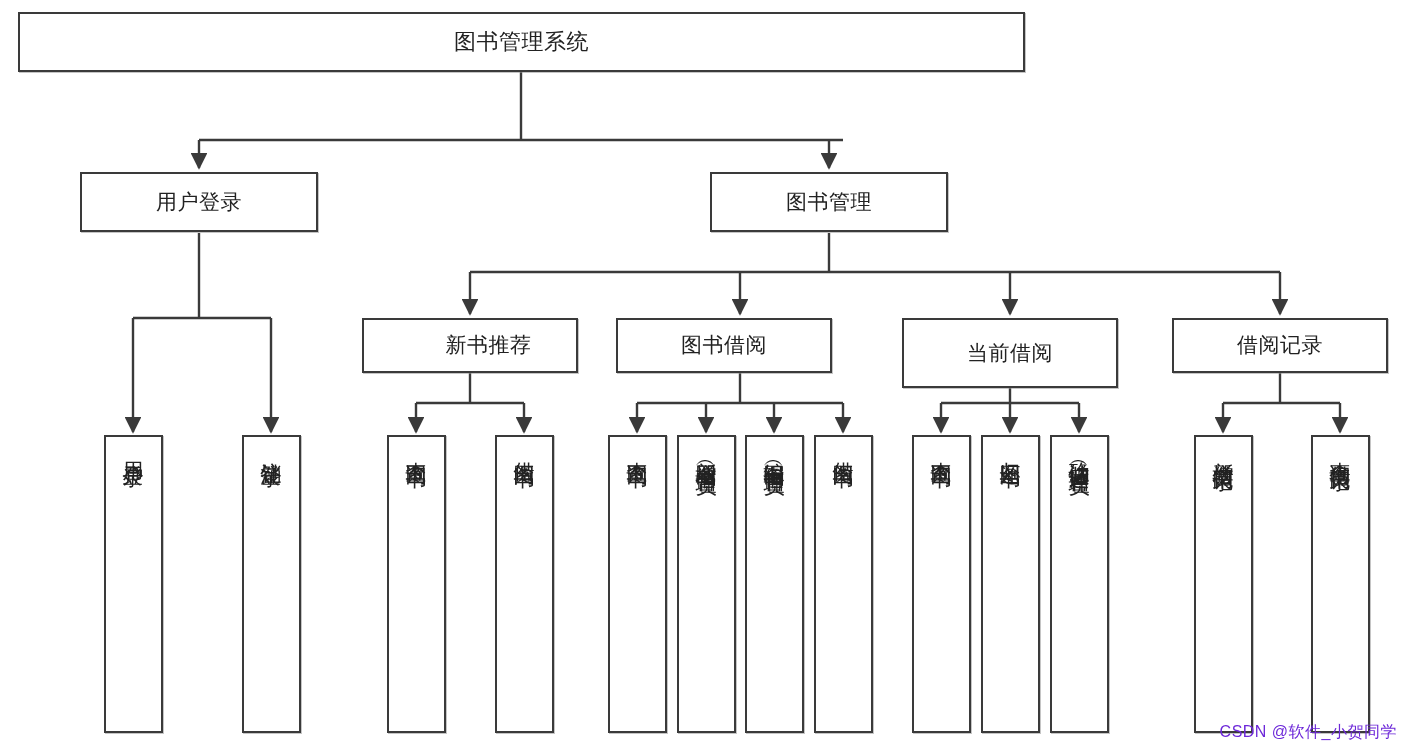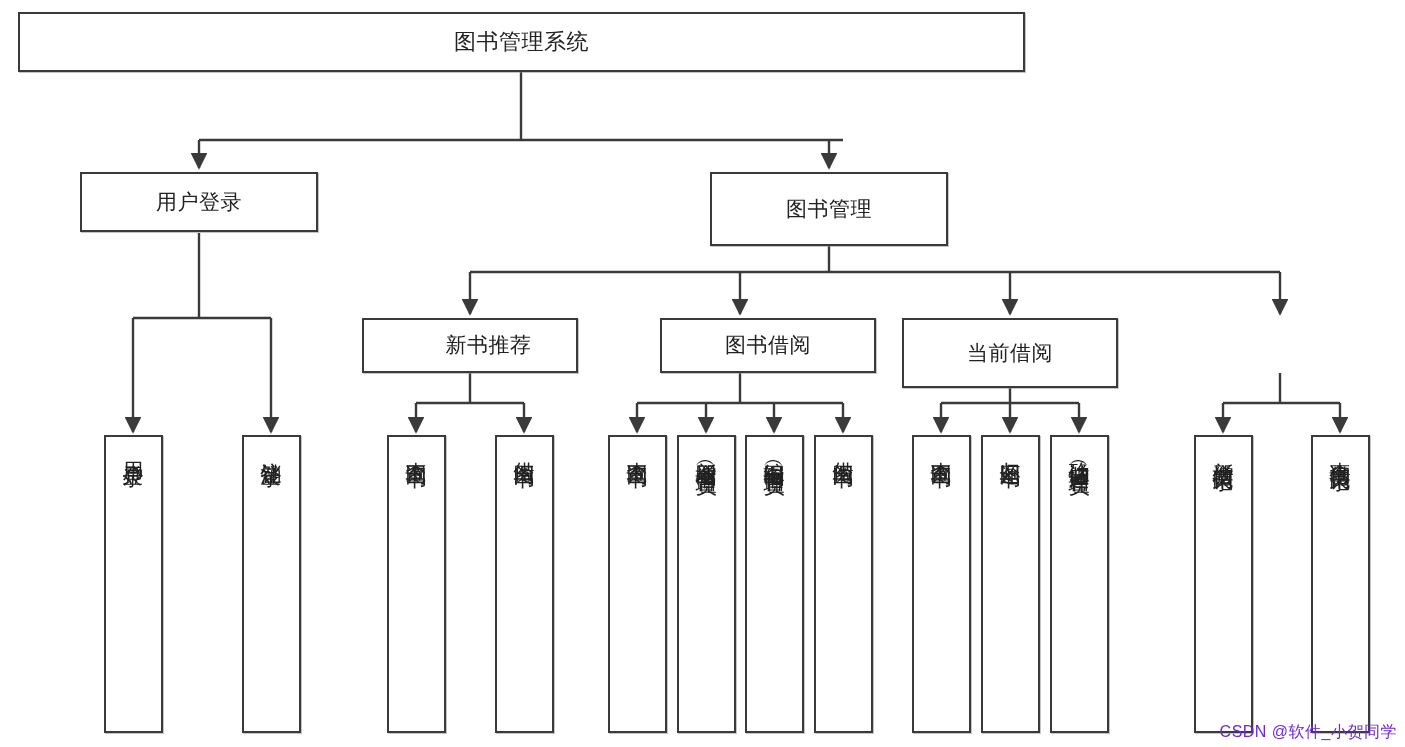--- a/index.html
+++ b/index.html
@@ -143,7 +143,7 @@
   <div class="node horiz" style="left:80px; top:172px; width:238px; height:60px;">
     <span class="node-label">用户登录</span>
   </div>
-  <div class="node horiz" style="left:710px; top:172px; width:238px; height:74px;">
+  <div class="node horiz" style="left:710px; top:172px; width:238px; height:60px;">
     <span class="node-label">图书管理</span>
   </div>
 

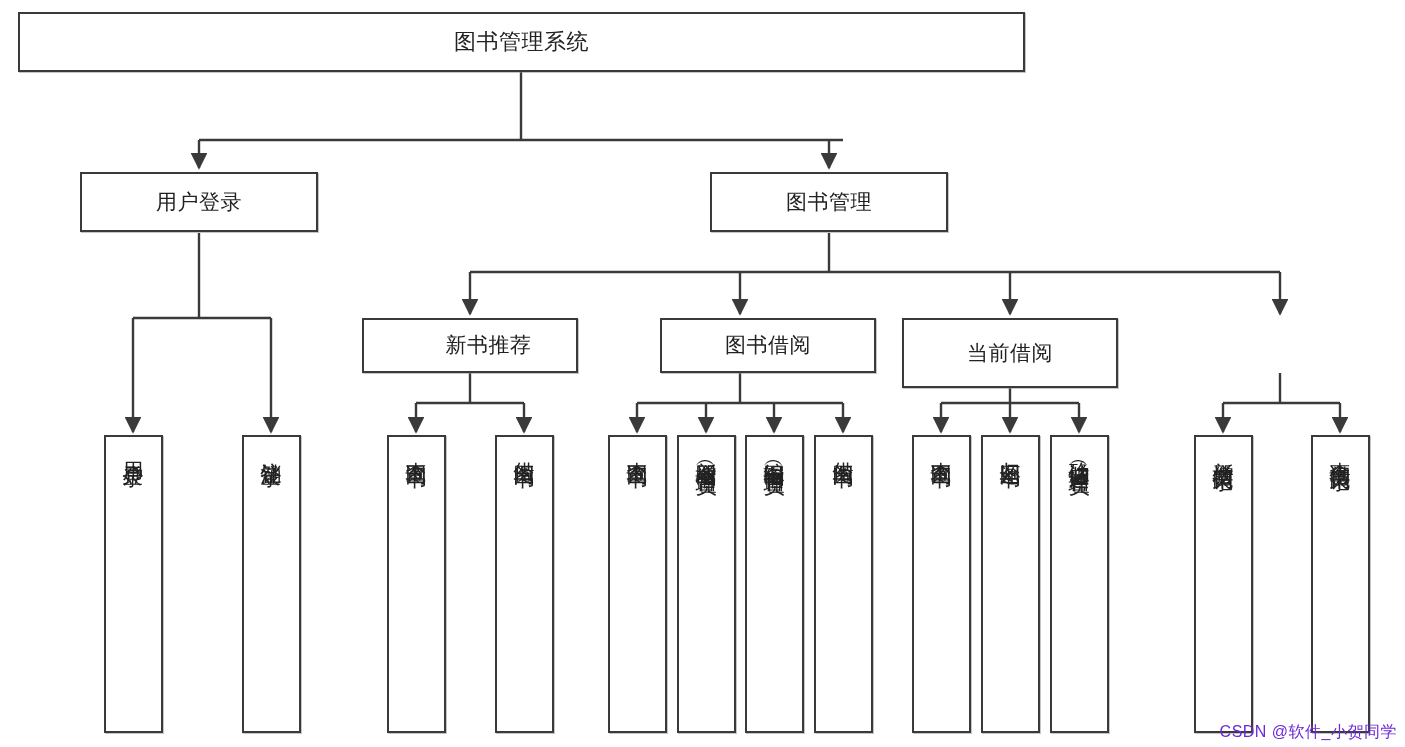--- a/index.html
+++ b/index.html
@@ -150,7 +150,7 @@
   <div class="node horiz" style="left:362px; top:318px; width:216px; height:55px;padding-left:37px;">
     <span class="node-label">新书推荐</span>
   </div>
-  <div class="node horiz" style="left:660px; top:318px; width:216px; height:55px;">
+  <div class="node horiz" style="left:616px; top:318px; width:216px; height:55px;">
     <span class="node-label">图书借阅</span>
   </div>
   <div class="node horiz" style="left:902px; top:318px; width:216px; height:70px;">

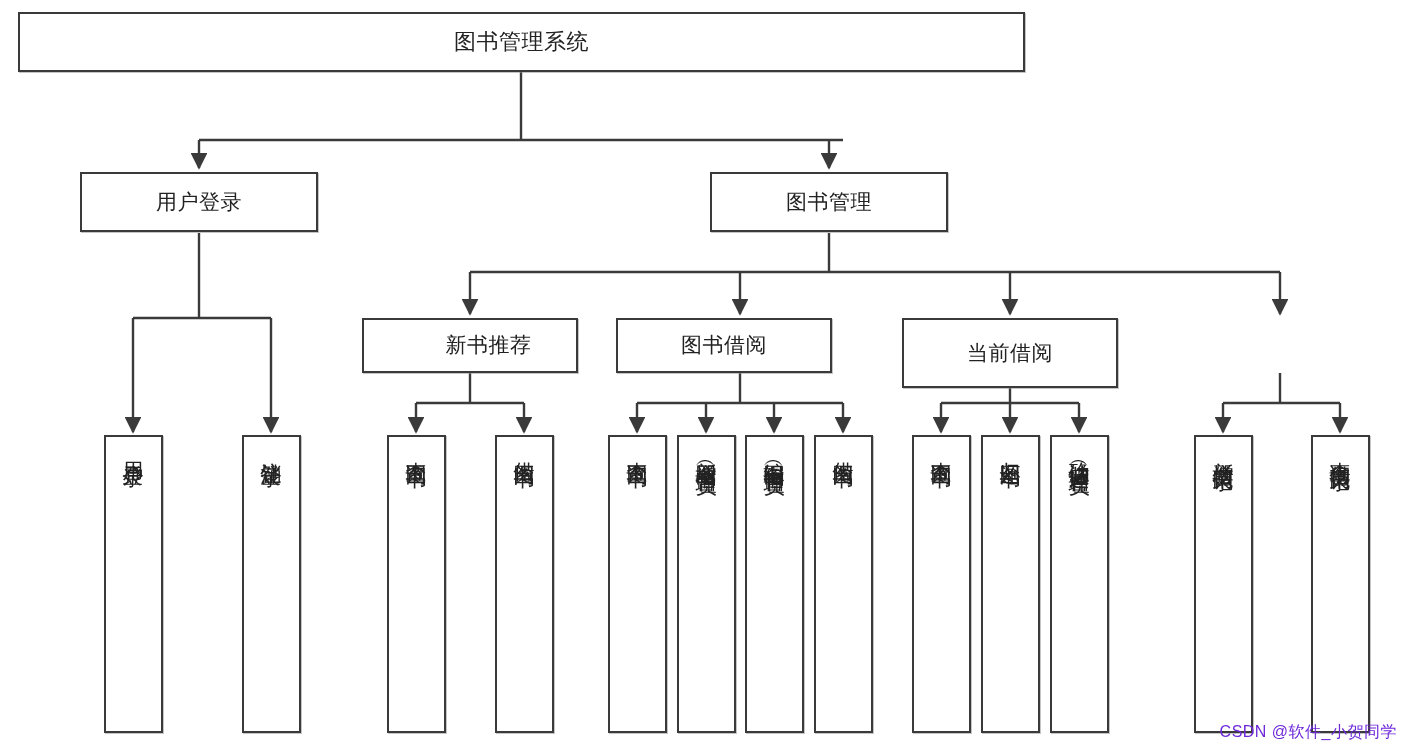--- a/index.html
+++ b/index.html
@@ -156,6 +156,9 @@
   <div class="node horiz" style="left:902px; top:318px; width:216px; height:70px;">
     <span class="node-label">当前借阅</span>
   </div>
+  <div class="node horiz" style="left:1172px; top:318px; width:216px; height:55px;">
+    <span class="node-label">借阅记录</span>
+  </div>
 
   <div class="node vert" style="left:104px; top:435px; width:59px; height:298px;">
     <span class="node-label">用户登录</span>

